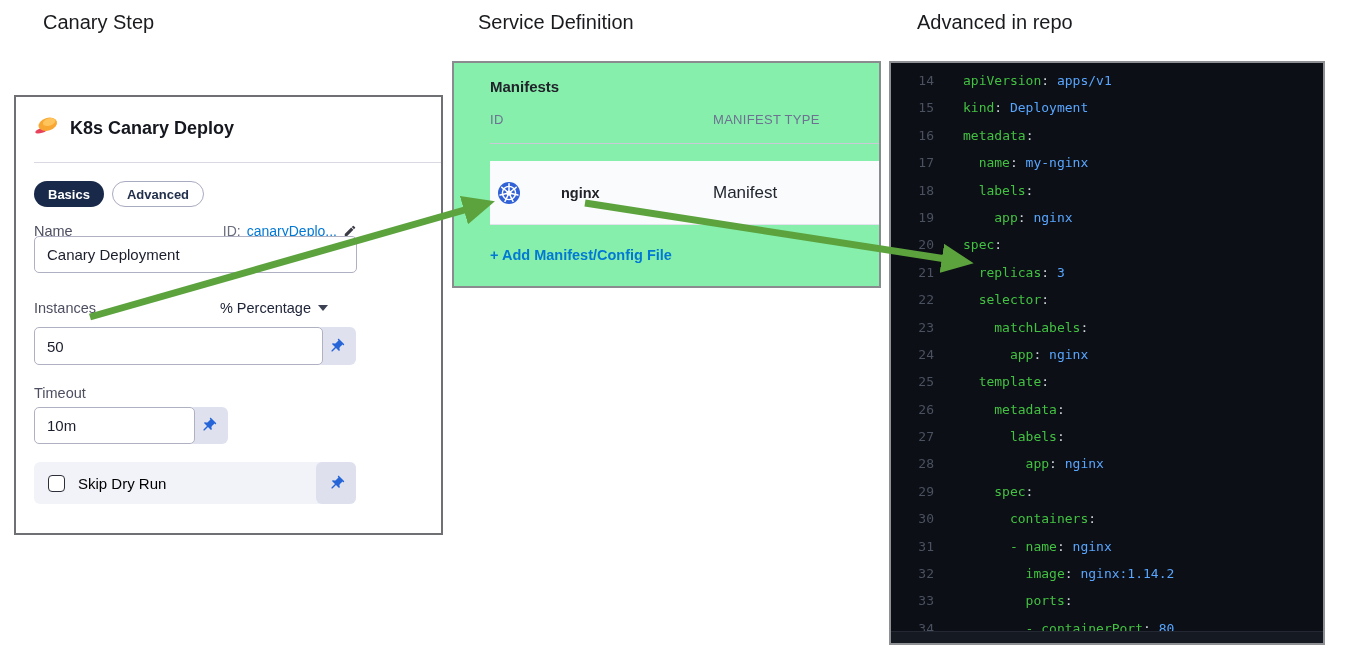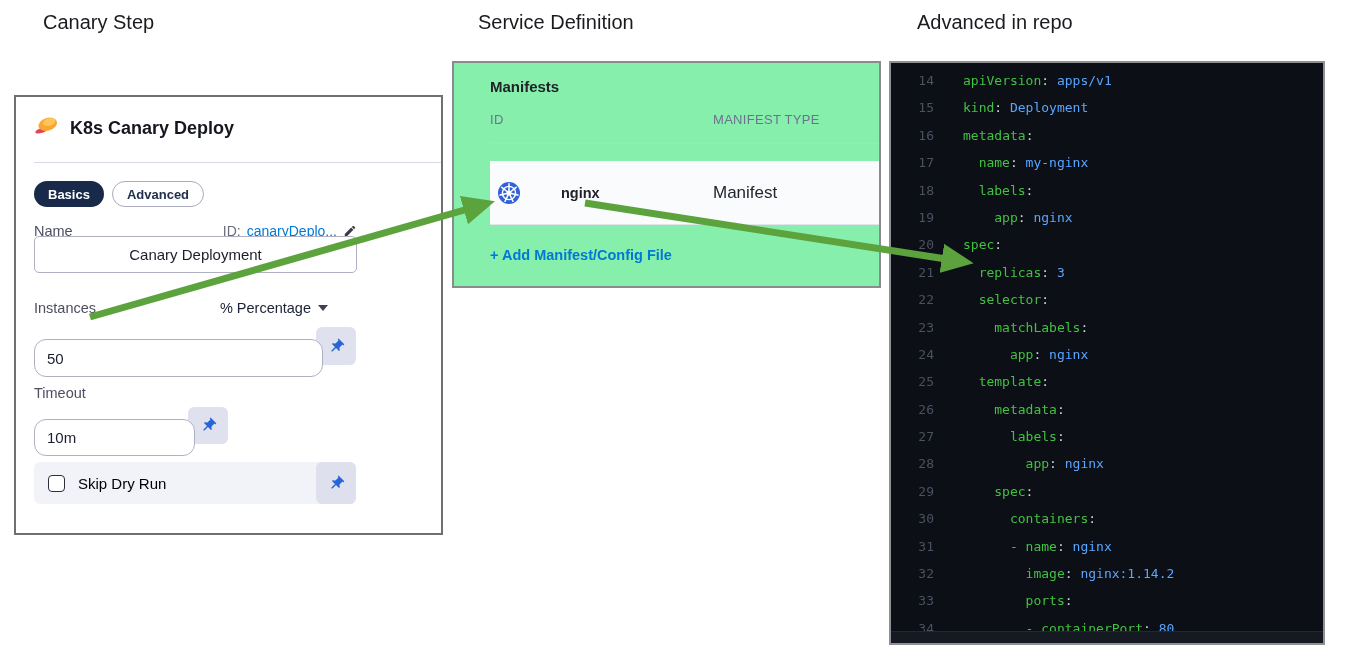--- a/index.html
+++ b/index.html
@@ -24,7 +24,7 @@
   .id-link { color:#0278d5; font-weight:500; cursor:pointer; }
 
   .text-input { border:1px solid #afb0c2; border-radius:5px; background:#fff; font-family:"Liberation Sans",sans-serif; font-size:15px; font-weight:500; color:#1b1e2b; padding:0 12px; outline:none; }
-  .name-input { position:absolute; left:18px; top:139px; width:323px; height:37px;text-align:center; }
+  .name-input { position:absolute; left:18px; top:139px; width:323px; height:37px; }
 
   .instances-row { position:absolute; left:18px; top:203px; width:294px; display:flex; justify-content:space-between; align-items:flex-end; }
   .unit-select { display:flex; align-items:center; gap:7px; font-size:14.5px; font-weight:500; color:#202639; cursor:pointer; }

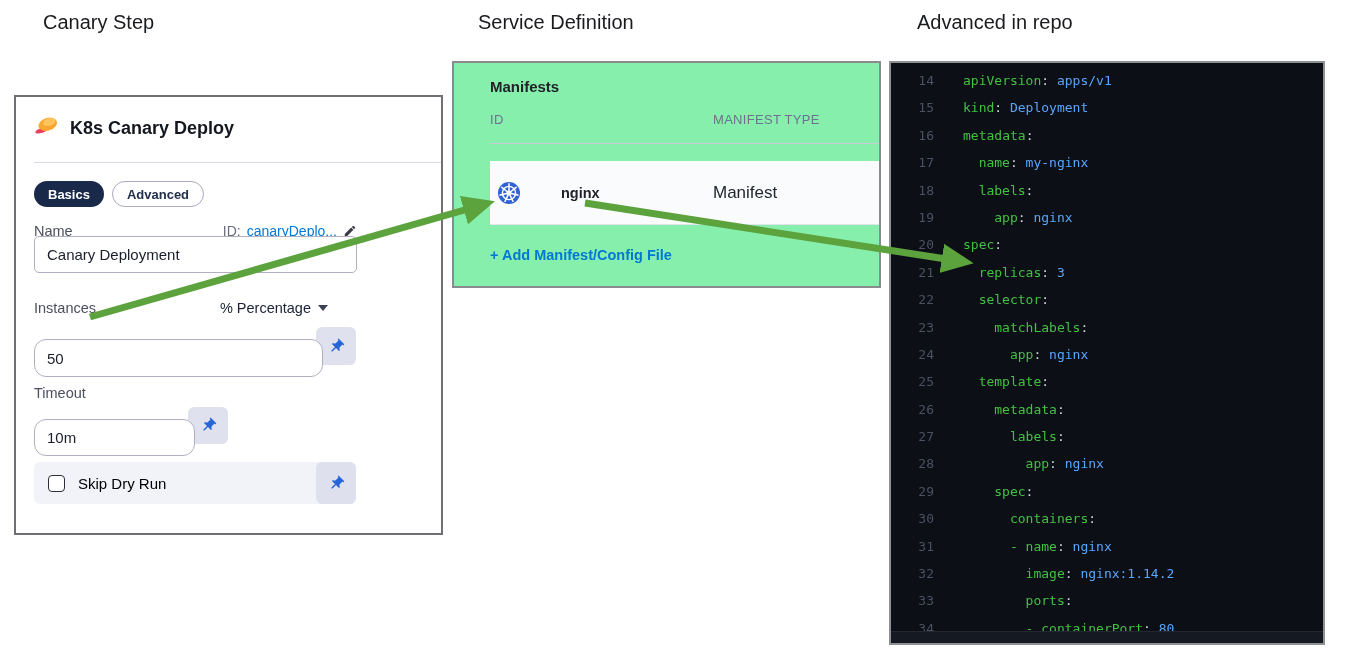--- a/index.html
+++ b/index.html
@@ -31,7 +31,7 @@
 
   .input-group { position:absolute; height:38px; }
   .pin-box { position:absolute; right:0; top:0; bottom:0; width:40px; background:#dfe2ee; border-radius:6px; display:flex; align-items:center; justify-content:center; cursor:pointer; }
-  .group-input { position:absolute; left:0; top:12px; height:100%;border-radius:12px; }
+  .group-input { position:absolute; left:0; top:0; height:100%; }
   .instances-group { left:18px; top:230px; width:322px; }
   .instances-input { width:289px; }
   .timeout-label { position:absolute; left:18px; top:288px; }

